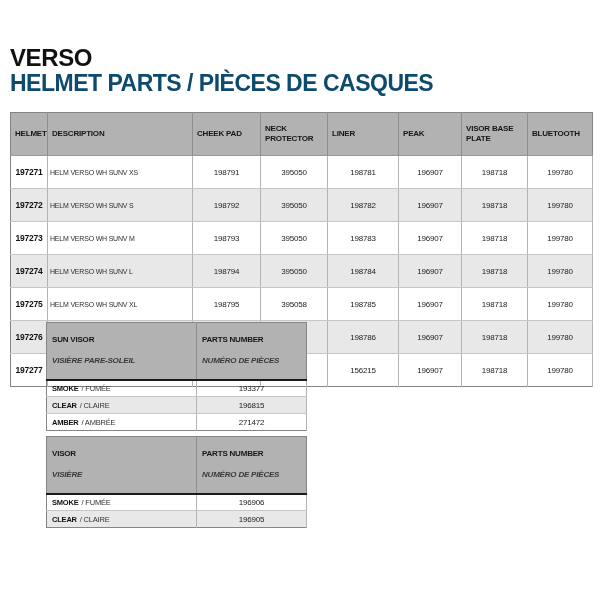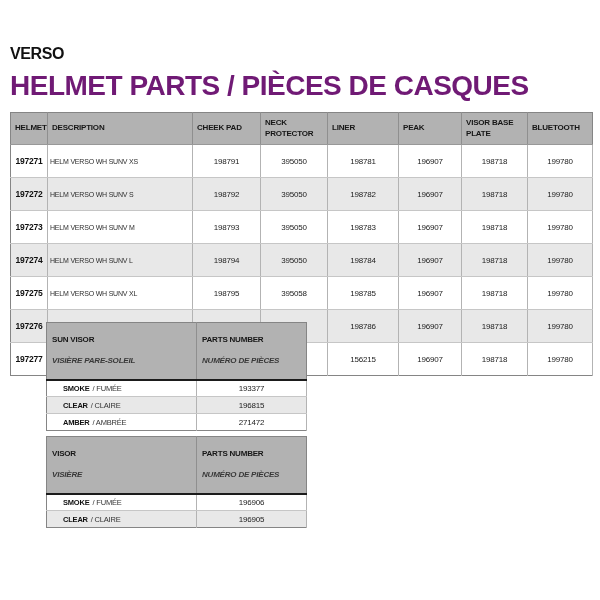--- a/index.html
+++ b/index.html
@@ -8,7 +8,7 @@
     font-family:"Liberation Sans",sans-serif;color:#1a1a1a;overflow:hidden;
   }
   .title1{
-    position:absolute;left:10px;top:46px;font-size:16px;font-weight:bold;
+    position:absolute;left:10px;top:46px;font-size:24px;font-weight:bold;
     letter-spacing:-0.4px;line-height:1;color:#111;
   }
   .title2{

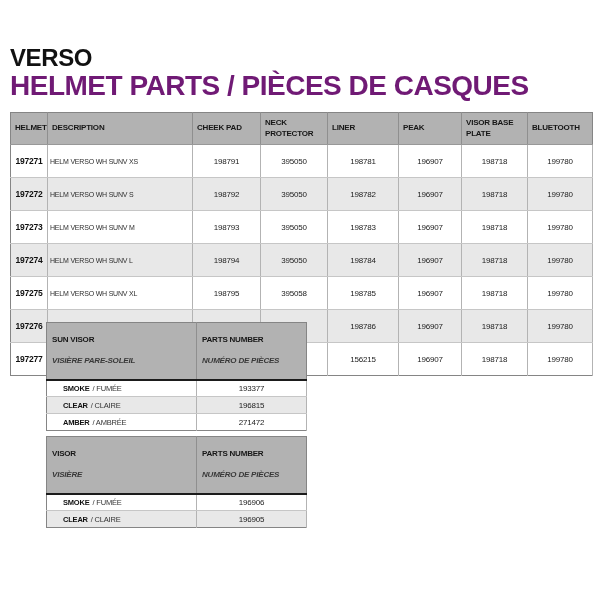--- a/index.html
+++ b/index.html
@@ -12,8 +12,8 @@
     letter-spacing:-0.4px;line-height:1;color:#111;
   }
   .title2{
-    position:absolute;left:10px;top:72px;font-size:28px;font-weight:bold;
-    letter-spacing:-0.5px;line-height:1;color:#701a75;
+    position:absolute;left:10px;top:72px;font-size:23px;font-weight:bold;
+    letter-spacing:-0.5px;line-height:1;color:#0c4a6e;
   }
   table{border-collapse:collapse;table-layout:fixed;}
   .main{position:absolute;left:10px;top:112px;width:582px;border:1px solid #858585;}

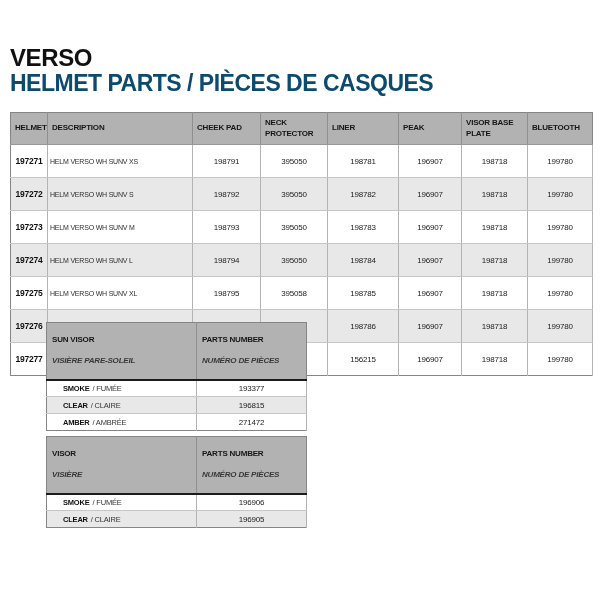--- a/index.html
+++ b/index.html
@@ -26,7 +26,7 @@
     padding:2px 4px;vertical-align:middle;line-height:1.3;
     border-right:1px solid #8f8f8f;letter-spacing:-0.2px;white-space:pre-line;
   }
-  .main thead tr.hdr-en{height:32px;}
+  .main thead tr.hdr-en{height:43px;}
   .main thead tr.hdr-fr{height:27px;}
   .main thead tr.hdr-en th{border-bottom:1px solid #989898;color:#161616;}
   .main thead tr.hdr-fr th{border-bottom:2px solid #1b1b1b;color:#333333;}

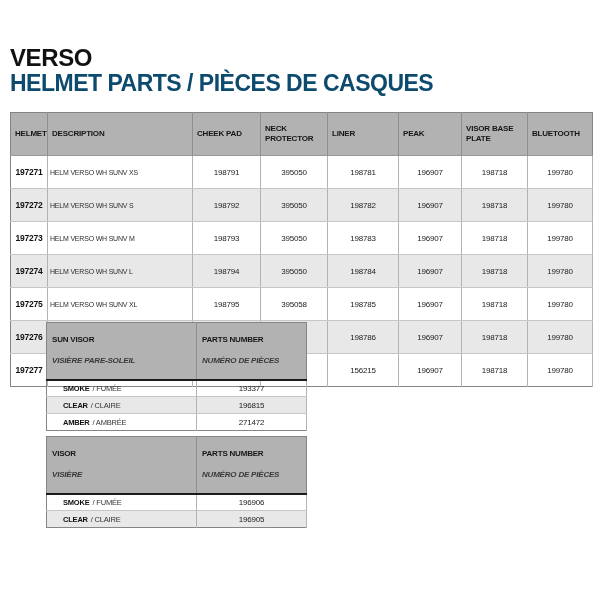--- a/index.html
+++ b/index.html
@@ -51,7 +51,7 @@
     vertical-align:middle;letter-spacing:-0.2px;
   }
   .sub tbody tr:last-child td{border-bottom:none;}
-  td.c-label{font-size:7.5px;text-align:left;padding-left:16px;font-weight:bold;color:#111;}
+  td.c-label{font-size:7.5px;text-align:left;padding-left:5px;font-weight:bold;color:#111;}
   td.c-label .fr{font-weight:normal;color:#333;margin-left:3px;}
   th:last-child,td:last-child{border-right:none;}
 </style>

